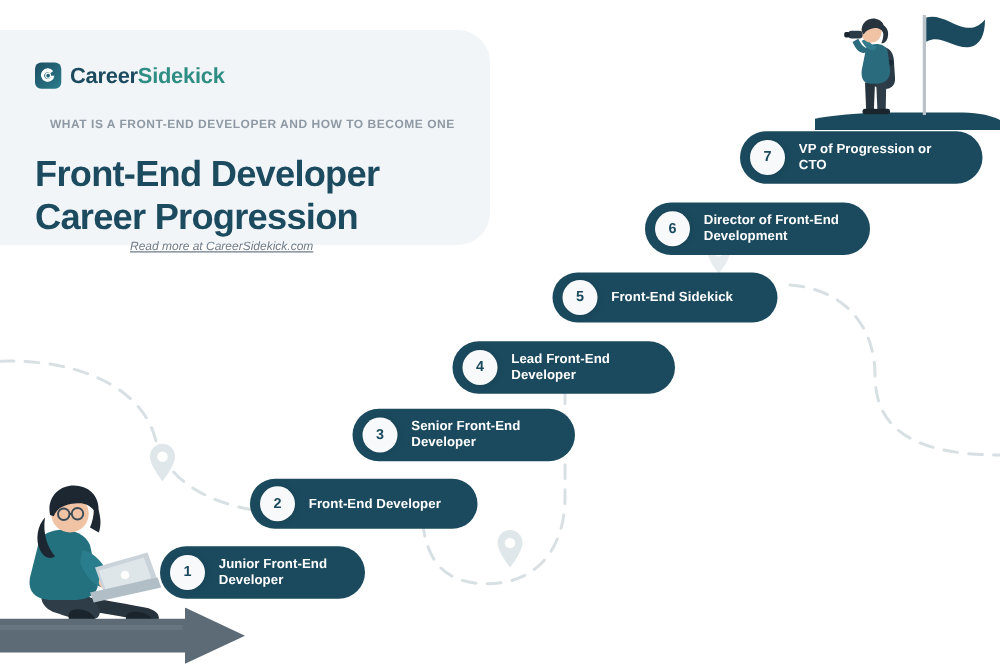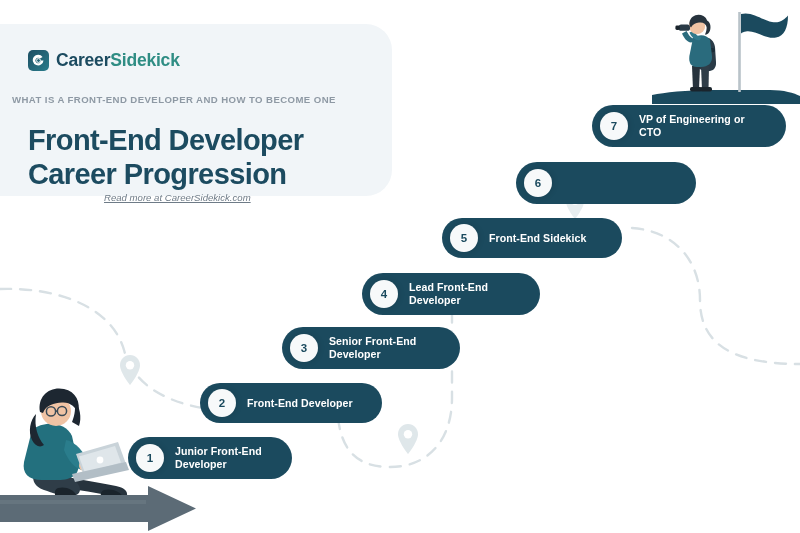--- a/index.html
+++ b/index.html
@@ -53,7 +53,7 @@
   .logo-sidekick { color: #2f8d84; }
 
   #subtitle {
-    position: absolute; left: 12px; top: 70px;
+    position: absolute; left: 40px; top: 70px;
     font-size: 9.6px; font-weight: bold; letter-spacing: 0.42px;
     color: #8e99a4; white-space: nowrap; text-align: right;
   }

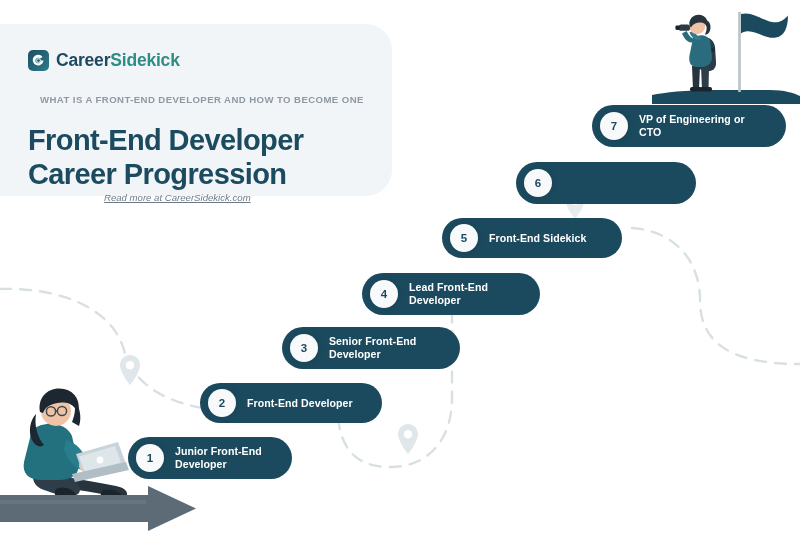--- a/index.html
+++ b/index.html
@@ -193,7 +193,7 @@
 
   <div class="step" id="step-7">
     <span class="step-num">7</span>
-    <span class="step-label">VP of Engineering or
+    <span class="step-label">VP of Progression or
 CTO</span>
   </div>
 

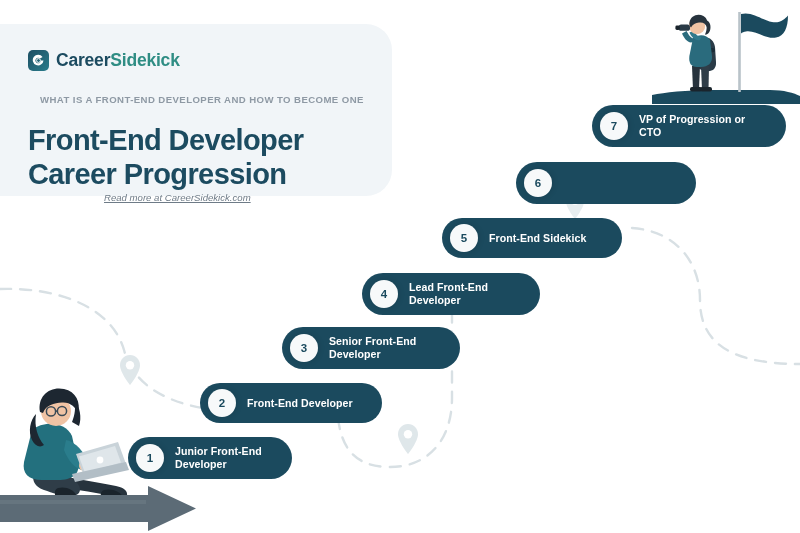--- a/index.html
+++ b/index.html
@@ -189,6 +189,8 @@
 
   <div class="step" id="step-6">
     <span class="step-num">6</span>
+    <span class="step-label">Director of Front-End
+Development</span>
   </div>
 
   <div class="step" id="step-7">

